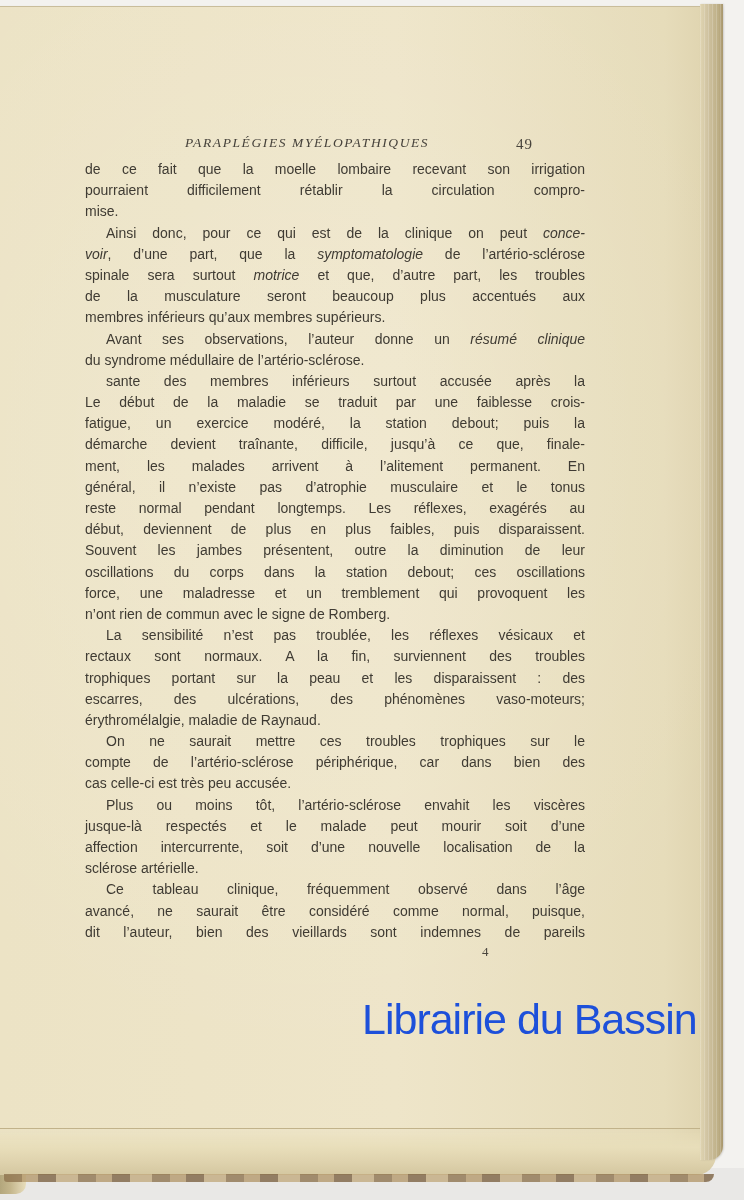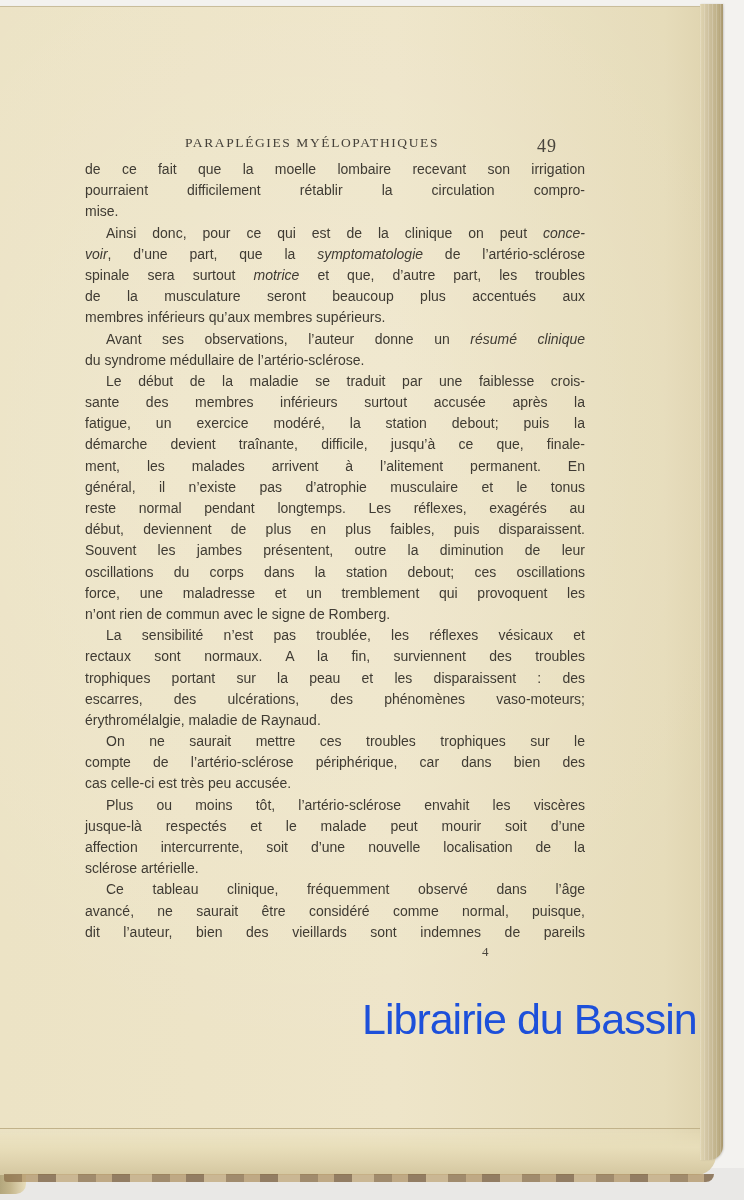--- a/index.html
+++ b/index.html
@@ -65,6 +65,7 @@
     position:absolute;left:100px;top:0;
     font-size:13.5px;letter-spacing:1.6px;color:#45413a;
     font-family:"Liberation Serif",serif;
+    font-style:italic;
   }
   .folio{
     position:absolute;right:28px;top:1px;

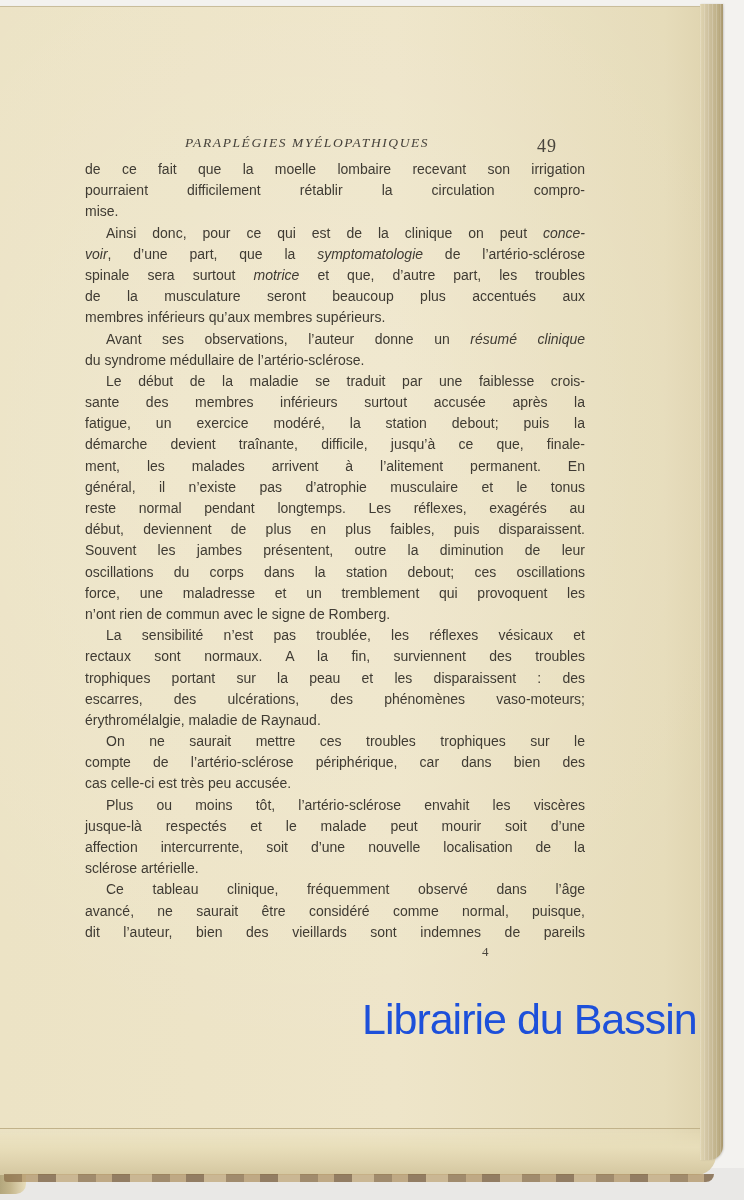--- a/index.html
+++ b/index.html
@@ -68,8 +68,8 @@
     font-style:italic;
   }
   .folio{
-    position:absolute;right:28px;top:1px;
-    font-size:18px;color:#48443c;letter-spacing:1px;
+    position:absolute;right:52px;top:1px;
+    font-size:15px;color:#48443c;letter-spacing:1px;
   }
   
   .text-body{

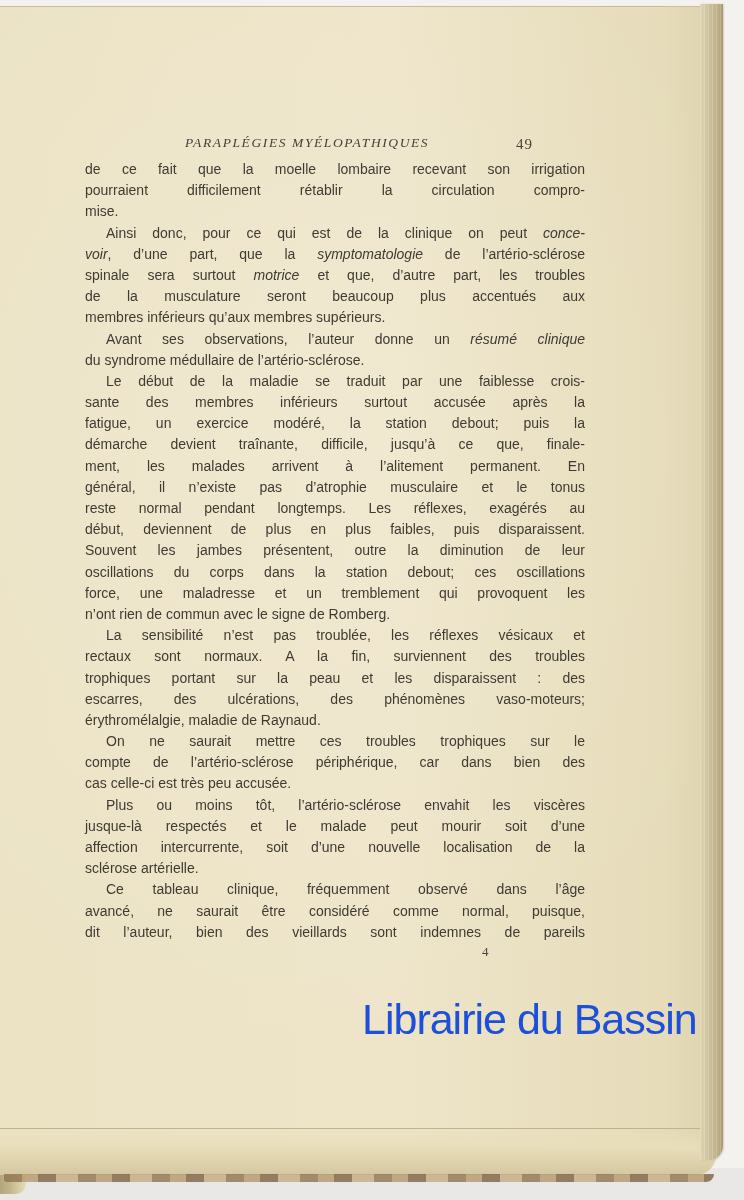--- a/index.html
+++ b/index.html
@@ -133,8 +133,8 @@
           <div class="line last">du syndrome médullaire de l’artério-sclérose.</div>
         </div>
         <div class="para indent">
+          <div class="line">sante des membres inférieurs surtout accusée après la</div>
           <div class="line">Le début de la maladie se traduit par une faiblesse crois-</div>
-          <div class="line">sante des membres inférieurs surtout accusée après la</div>
           <div class="line">fatigue, un exercice modéré, la station debout; puis la</div>
           <div class="line">démarche devient traînante, difficile, jusqu’à ce que, finale-</div>
           <div class="line">ment, les malades arrivent à l’alitement permanent. En</div>

